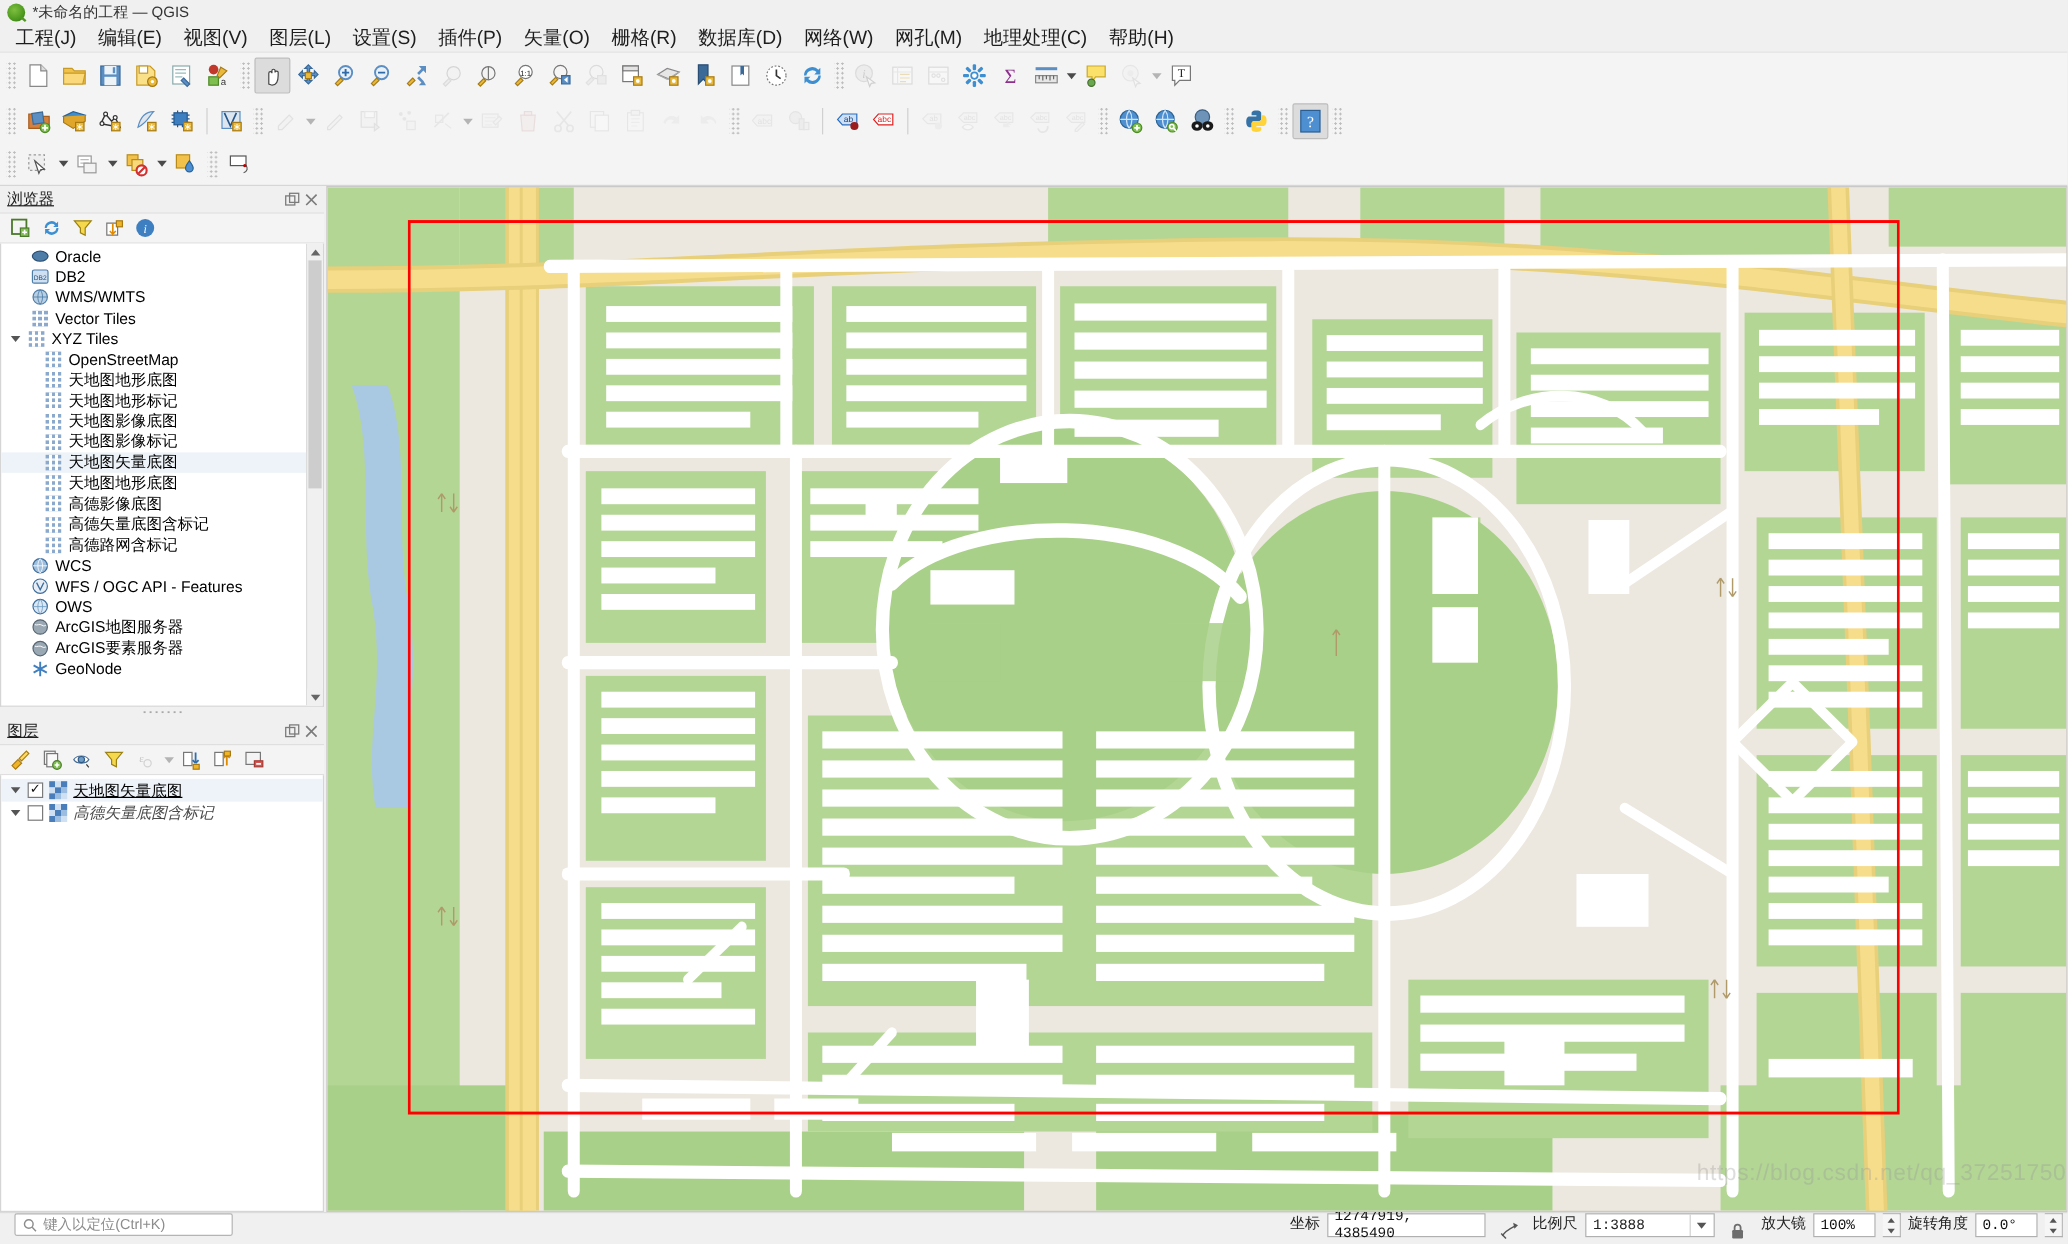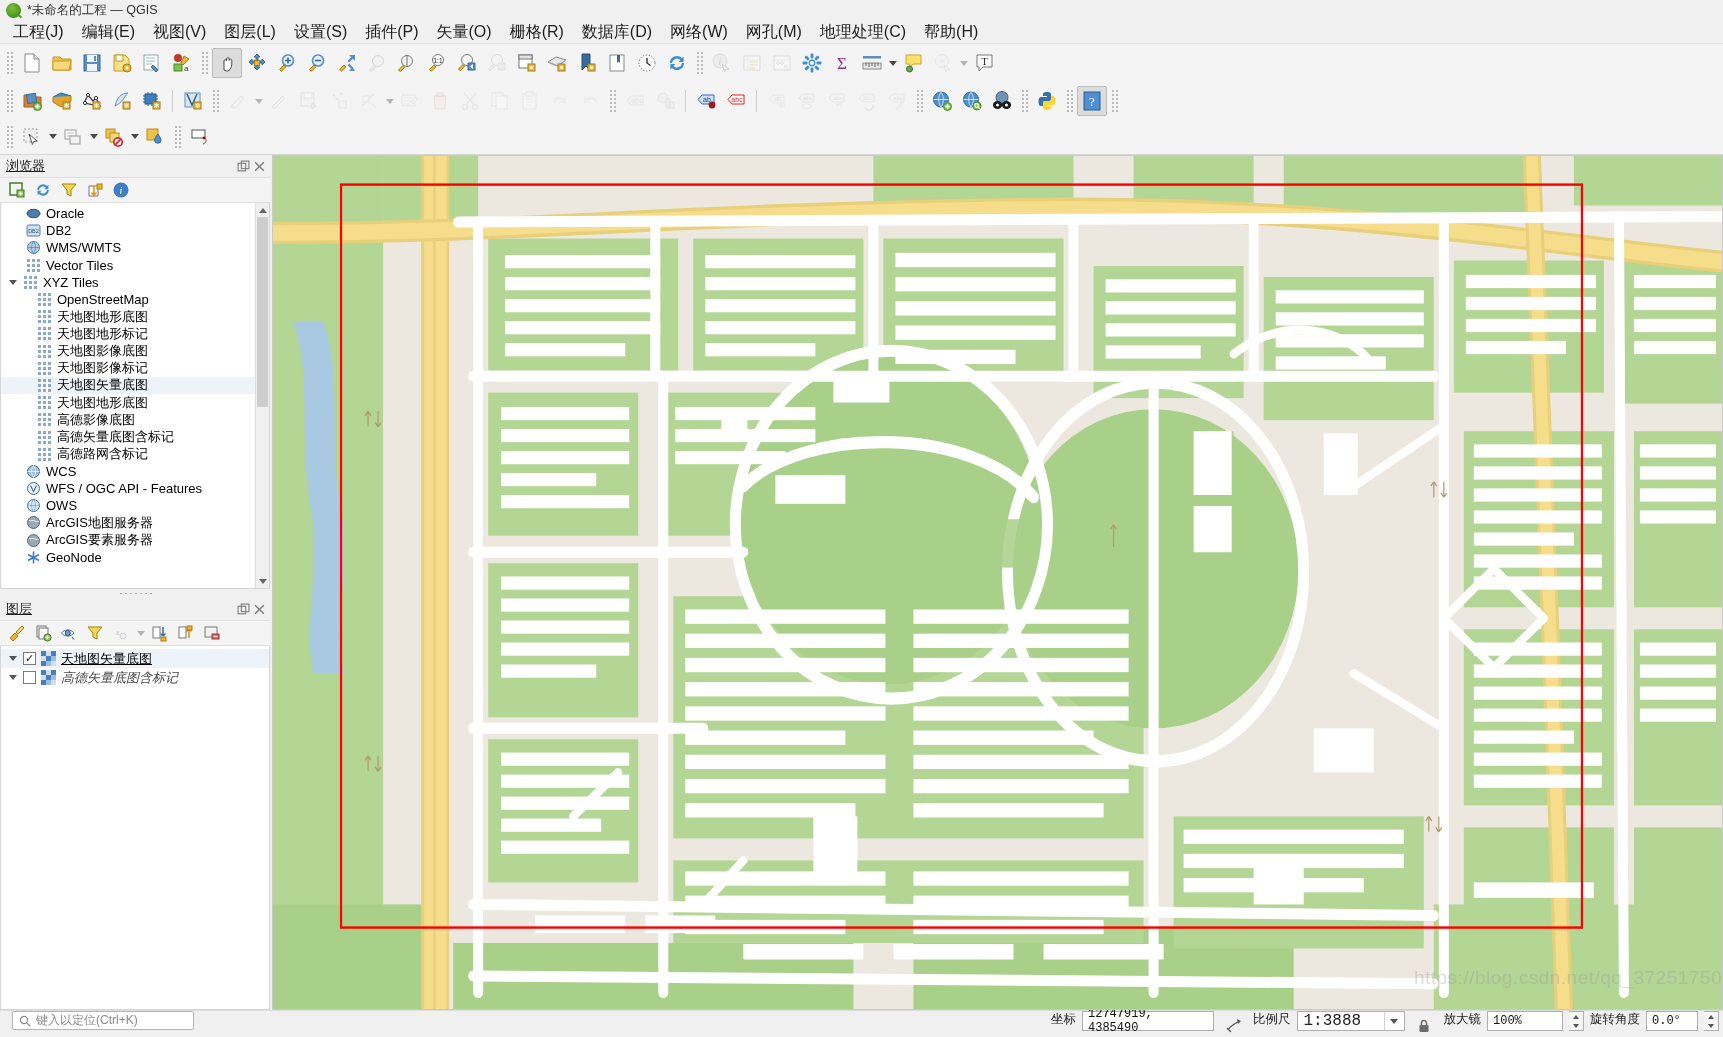--- a/index.html
+++ b/index.html
@@ -170,7 +170,7 @@
   .sb-combo {
     height: 20px; border: 1px solid #b0b0b0; background: #fff; display: flex; align-items: center;
   }
-  .sb-combo .val { padding: 0 6px; font-family: "Liberation Mono", monospace; font-size: 16px; min-width: 86px; }
+  .sb-combo .val { padding: 0 6px; font-family: "Liberation Mono", monospace; font-size: 12px; min-width: 86px; }
   .sb-combo .btn {
     width: 20px; height: 18px; border-left: 1px solid #d2d2d2; display: flex; align-items: center; justify-content: center;
   }

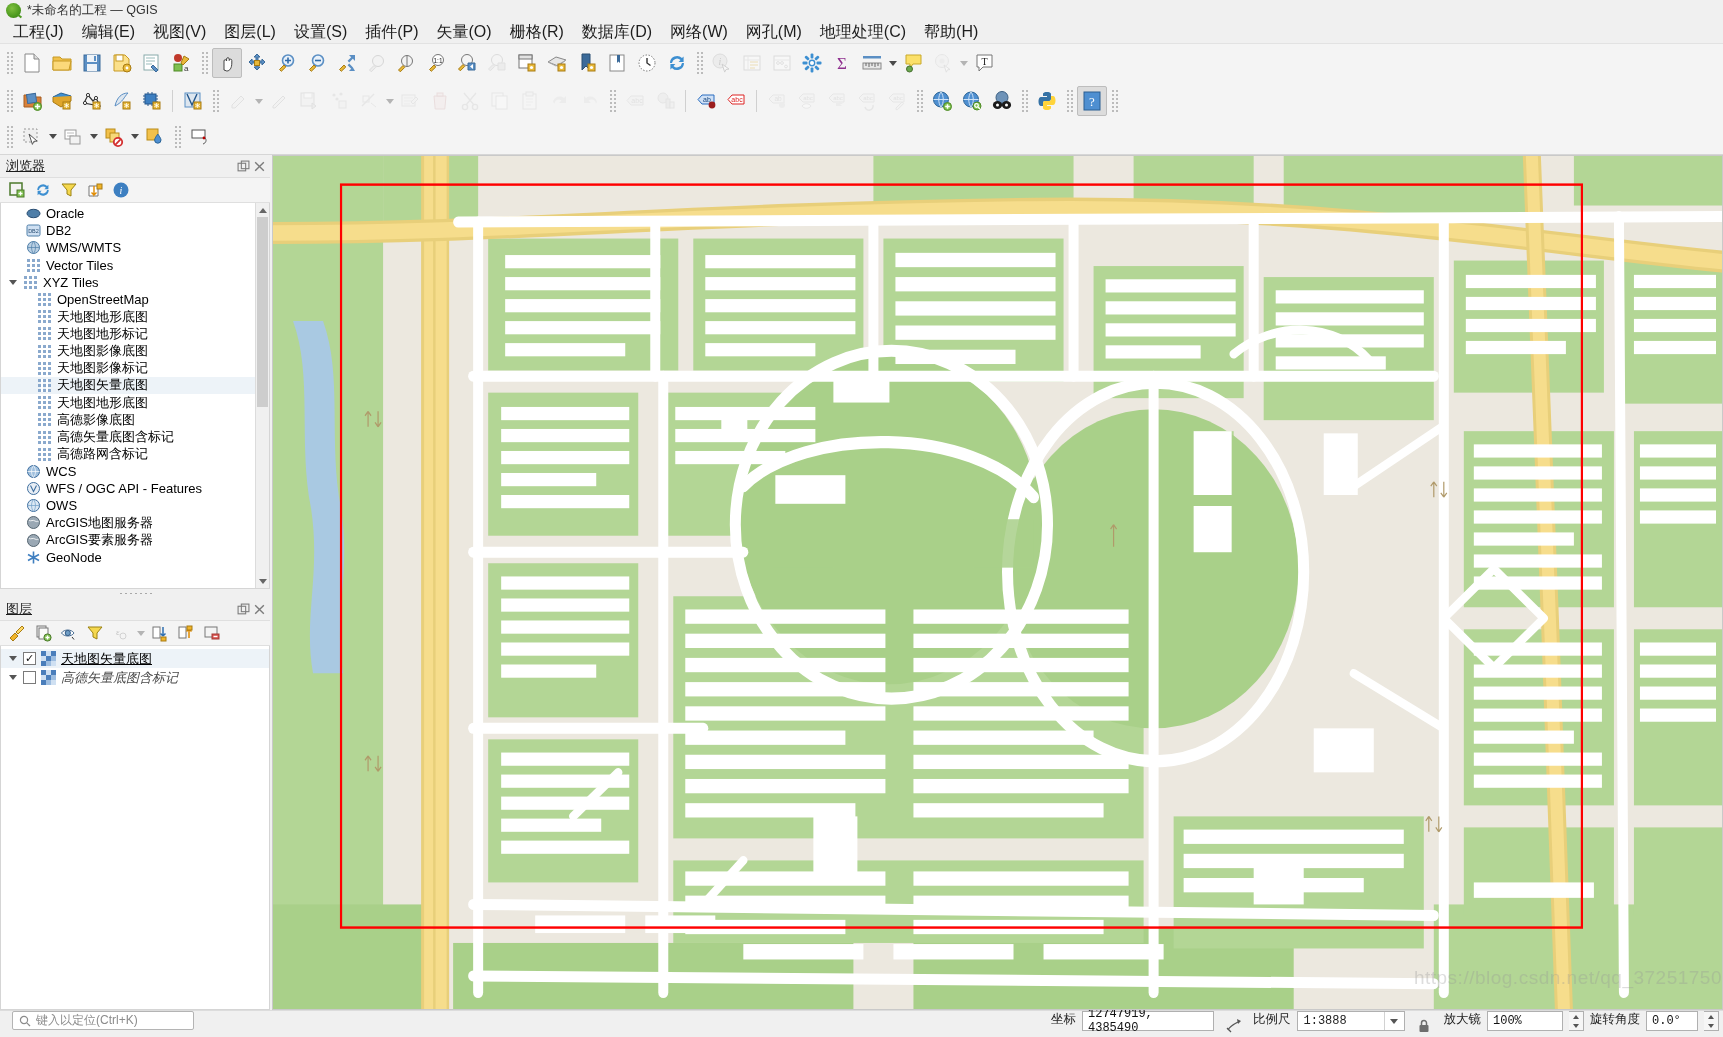--- a/index.html
+++ b/index.html
@@ -1419,7 +1419,7 @@
     </div>
 
     <span class="sb-label">放大镜</span>
-    <div class="sb-field" style="width:76px">
+    <div class="sb-field" style="width:52px">
       <span>100%</span>
     </div>
     <div class="spin">

